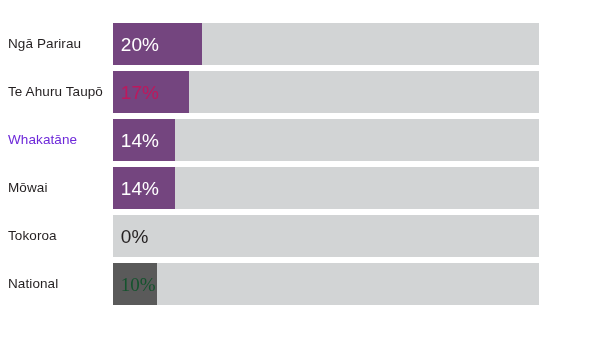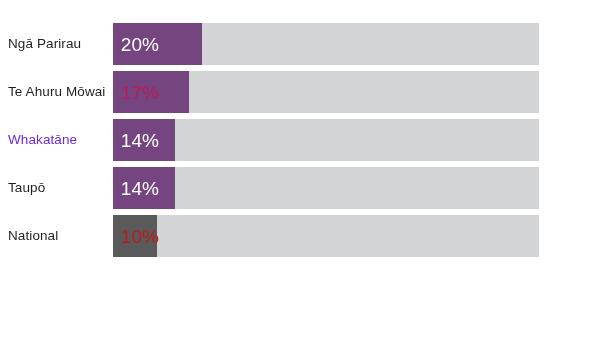--- a/index.html
+++ b/index.html
@@ -99,7 +99,7 @@
     </div>
 
     <div class="row">
-      <div class="cat-label" style="color: rgb(35, 31, 32);">Te Ahuru Mōwai</div>
+      <div class="cat-label" style="color: rgb(35, 31, 32);">Te Ahuru Taupō</div>
       <div class="track" style="background: rgb(210, 212, 213); width: 447px;">
         <div class="fill" style="width: 75.65px; background: rgb(116, 69, 127);"></div>
         <div class="value" style="color: #be185d;">17%</div>

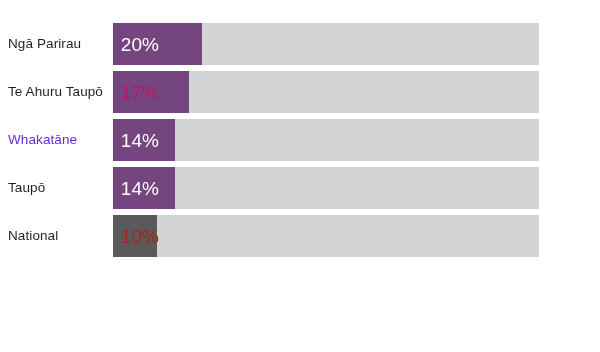--- a/index.html
+++ b/index.html
@@ -115,7 +115,7 @@
     </div>
 
     <div class="row">
-      <div class="cat-label" style="color: rgb(35, 31, 32);">Taupō</div>
+      <div class="cat-label" style="color: rgb(35, 31, 32);">Mōwai</div>
       <div class="track" style="background: rgb(210, 212, 213); width: 447px;">
         <div class="fill" style="width: 62.3px; background: rgb(116, 69, 127);"></div>
         <div class="value" style="color: rgb(255, 255, 255);">14%</div>

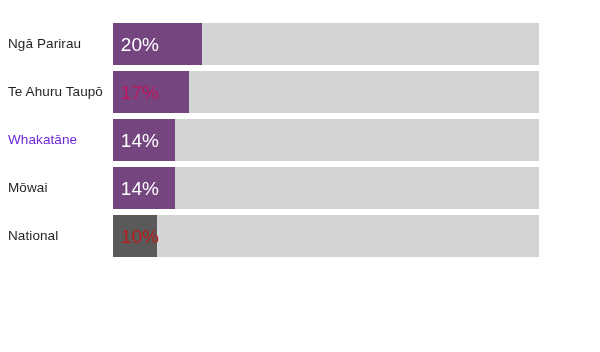--- a/index.html
+++ b/index.html
@@ -123,6 +123,13 @@
     </div>
 
 
+    <div class="row">
+      <div class="cat-label" style="color: rgb(35, 31, 32);">Tokoroa</div>
+      <div class="track" style="background: rgb(210, 212, 213); width: 447px;">
+        <div class="fill zero" style="width: 0px; background: rgb(116, 69, 127);"></div>
+        <div class="value on-track" style="color: rgb(35, 31, 32);">0%</div>
+      </div>
+    </div>
 
     <div class="row">
       <div class="cat-label" style="color: rgb(35, 31, 32);">National</div>

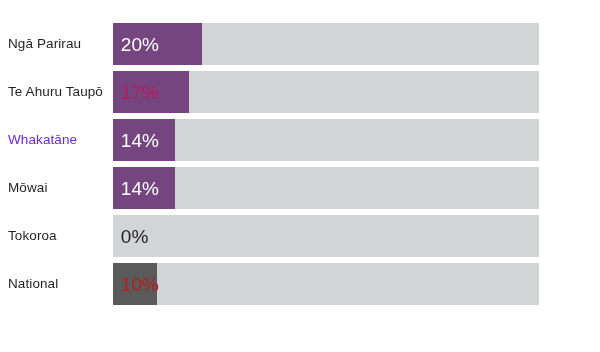--- a/index.html
+++ b/index.html
@@ -135,7 +135,7 @@
       <div class="cat-label" style="color: rgb(35, 31, 32);">National</div>
       <div class="track" style="background: rgb(210, 212, 213); width: 447px;">
         <div class="fill national" style="width: 44.5px; background: rgb(90, 90, 90);"></div>
-        <div class="value" style="color: #b91c1c;">10%</div>
+        <div class="value" style="color: #14532d; font-family: Liberation Serif, serif;">10%</div>
       </div>
     </div>
 

